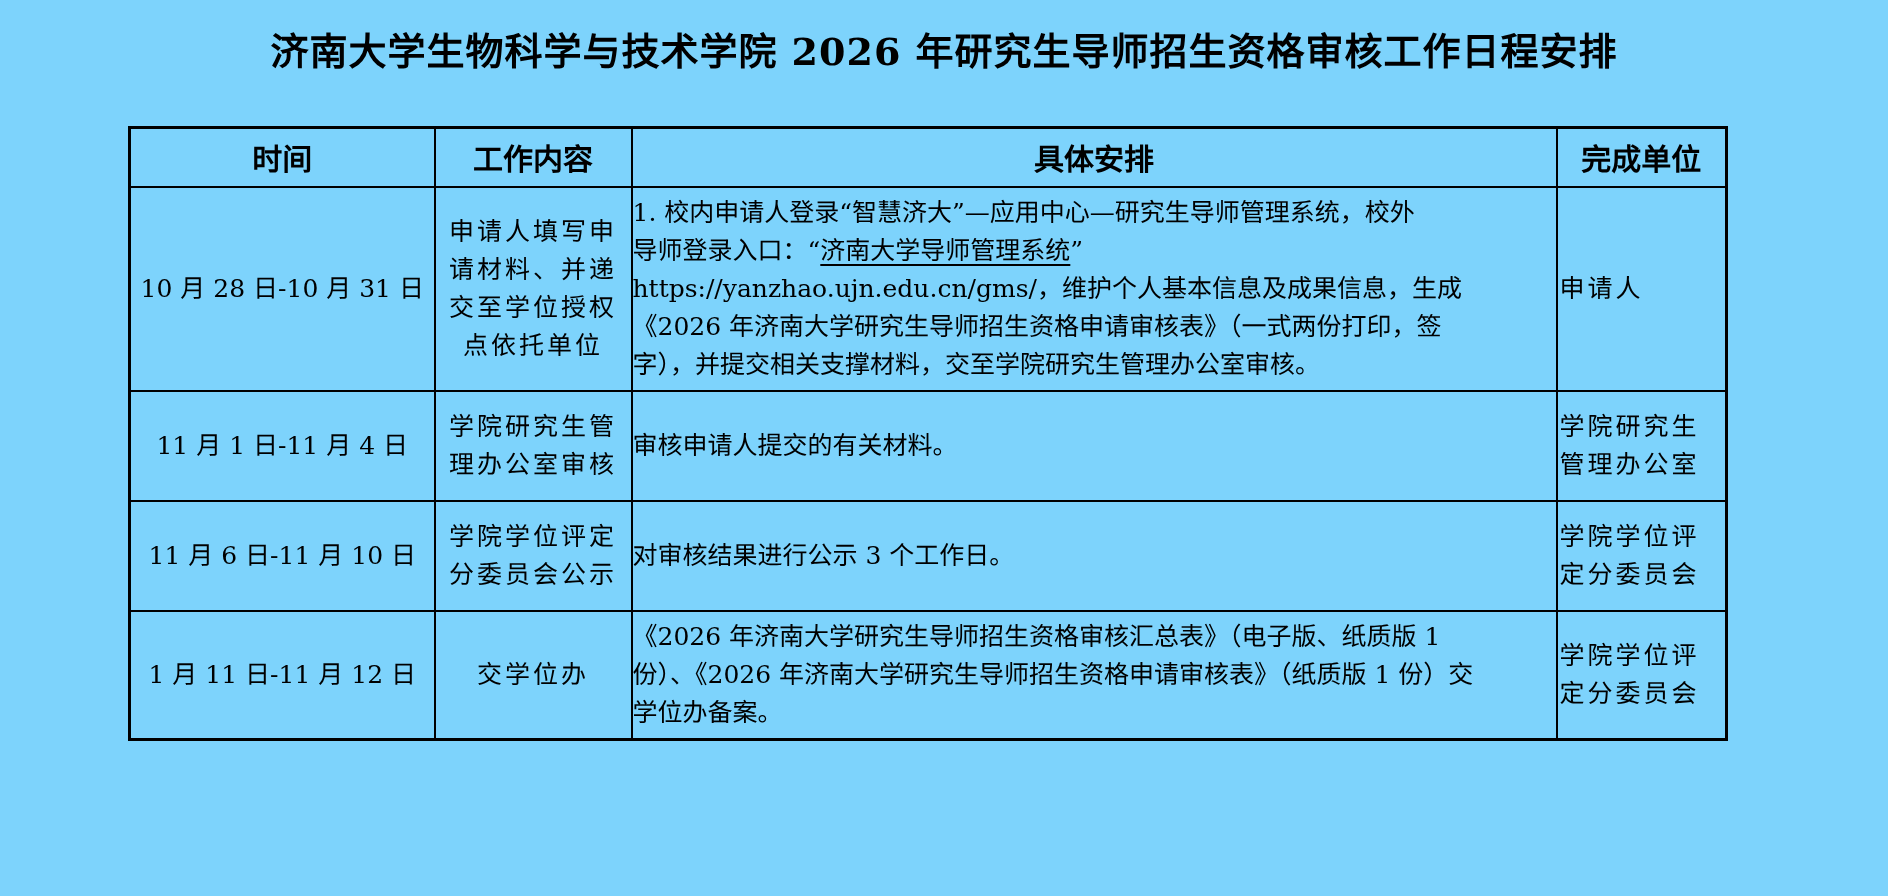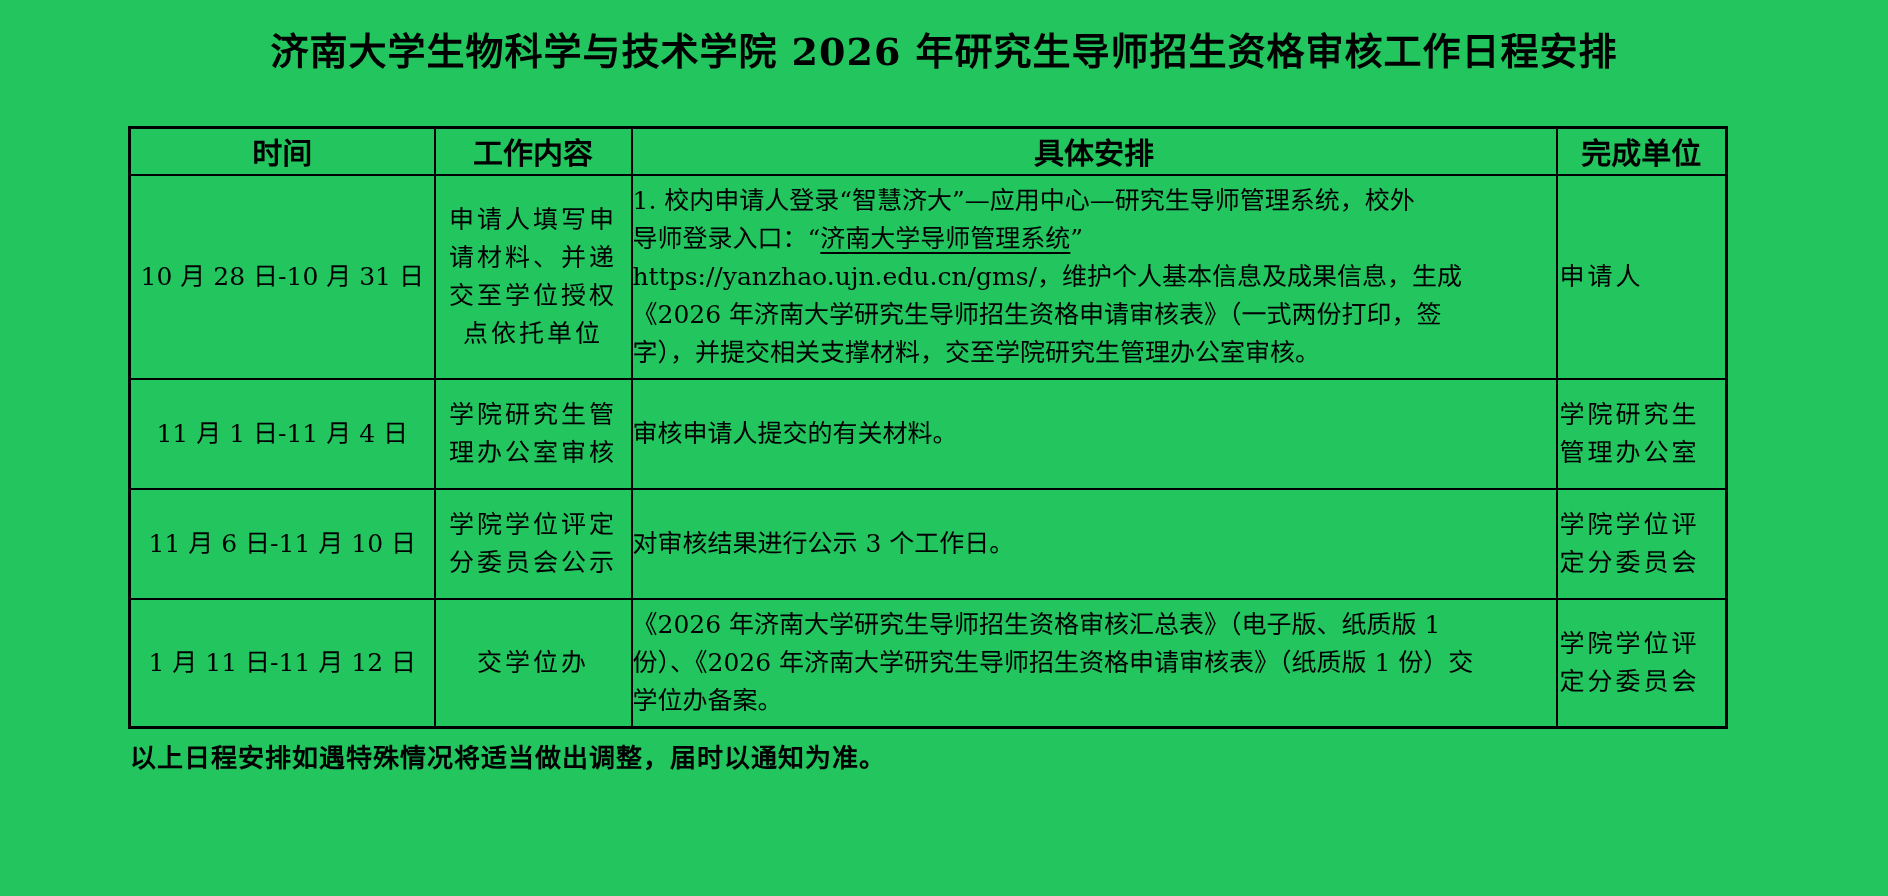--- a/index.html
+++ b/index.html
@@ -13,7 +13,7 @@
     position: relative;
     width: 1888px;
     height: 896px;
-    background: #22c55e;
+    background: #7dd3fc;
     overflow: hidden;
   }
   .title {

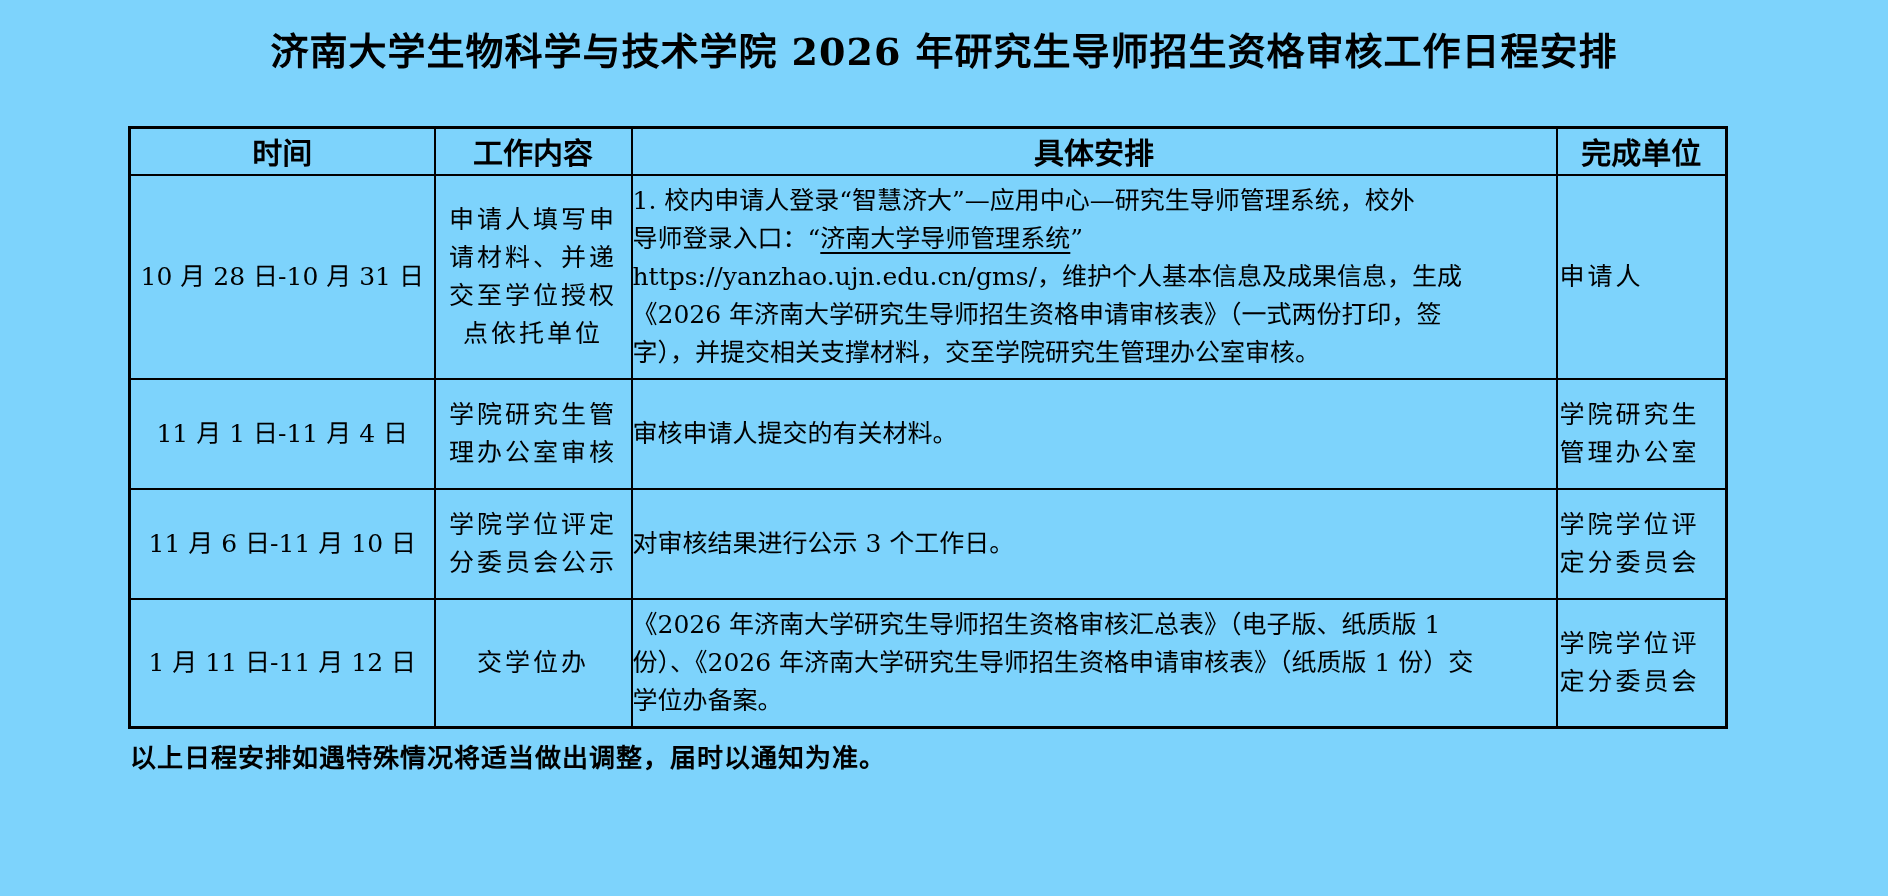--- a/index.html
+++ b/index.html
@@ -41,7 +41,7 @@
     font-size: 30px;
     font-weight: bold;
     text-align: center;
-    height: 48px;
+    height: 60px;
     padding: 0 4px;
   }
   td {

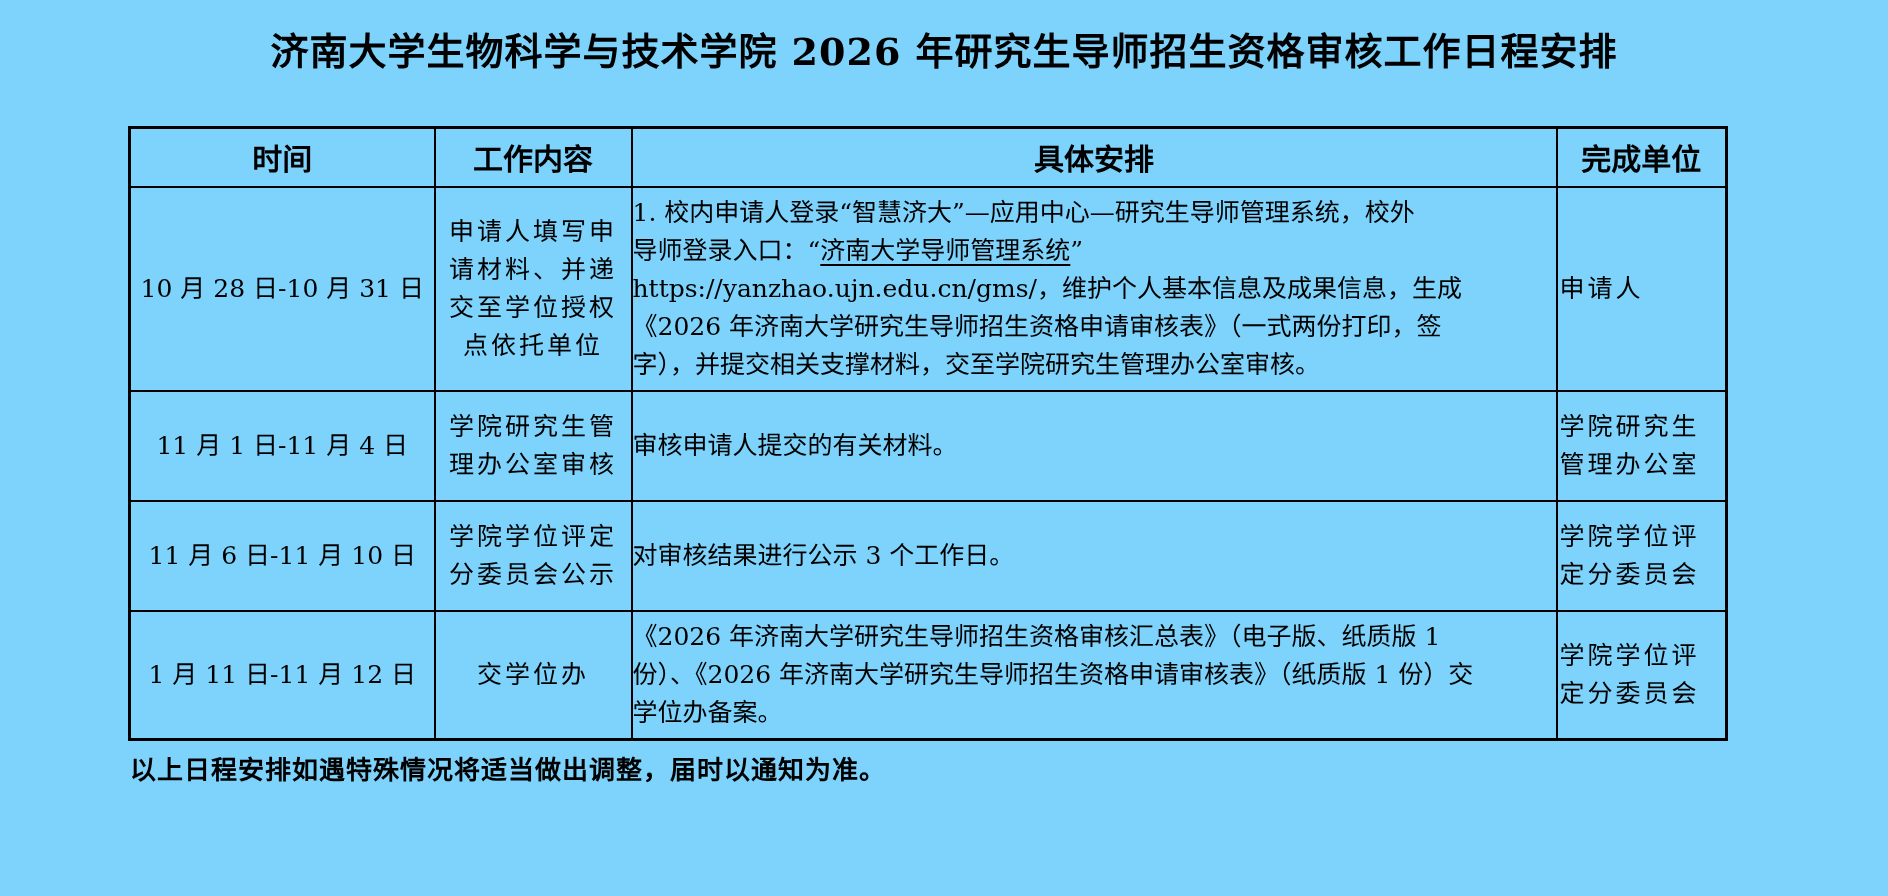--- a/index.html
+++ b/index.html
@@ -148,7 +148,6 @@
     </tbody>
   </table>
 
-  <p class="footnote">以上日程安排如遇特殊情况将适当做出调整，届时以通知为准。</p>
 
 </div>
 

